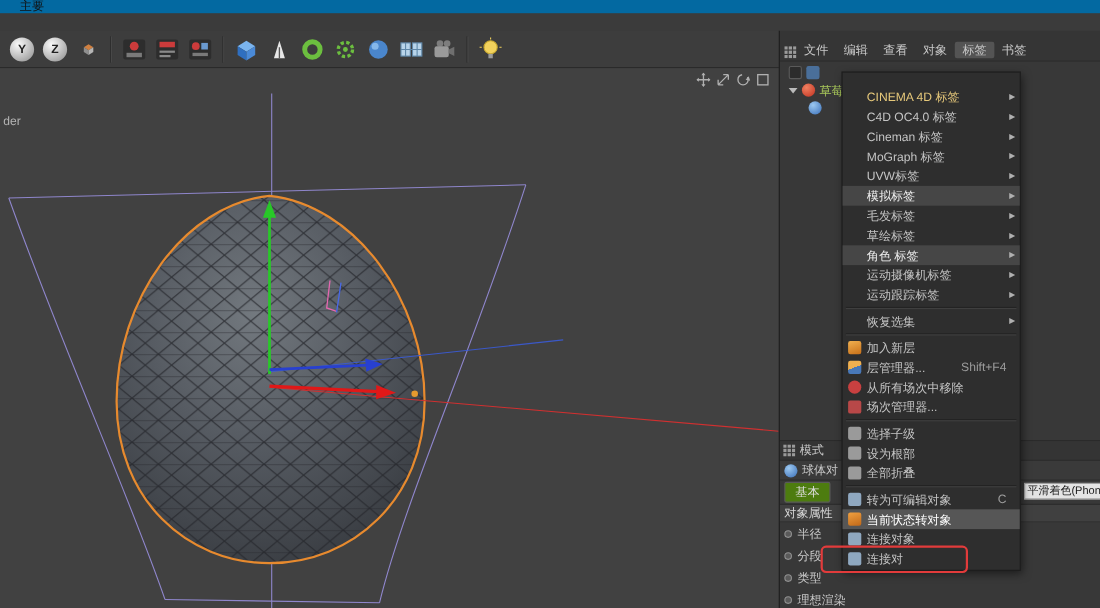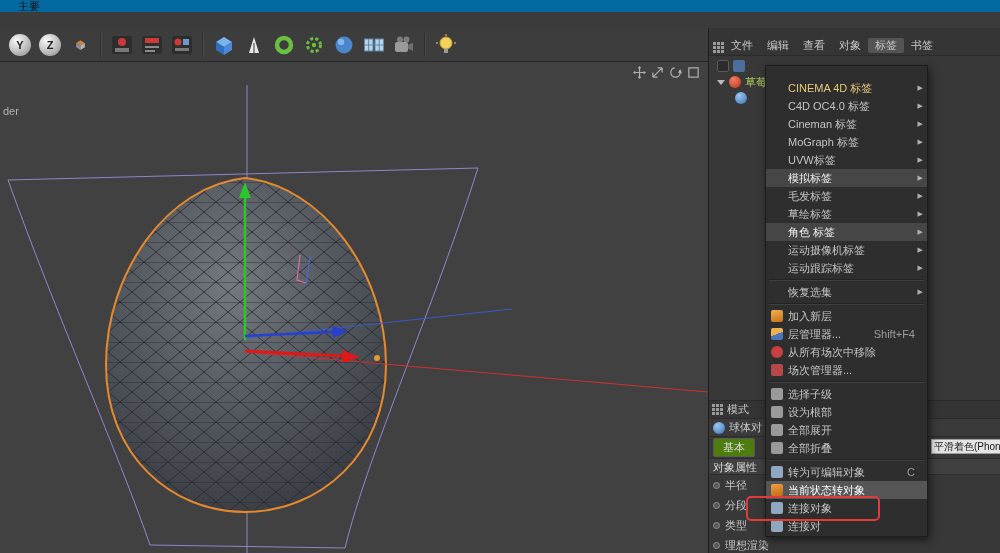--- a/index.html
+++ b/index.html
@@ -426,10 +426,6 @@
     </div>
     <div class="cm-item">
       <span class="cm-ic ic-hier"></span>
-      <span class="cm-label">全部展开</span>
-    </div>
-    <div class="cm-item">
-      <span class="cm-ic ic-hier"></span>
       <span class="cm-label">全部折叠</span>
     </div>
     <div class="cm-sep"></div>

